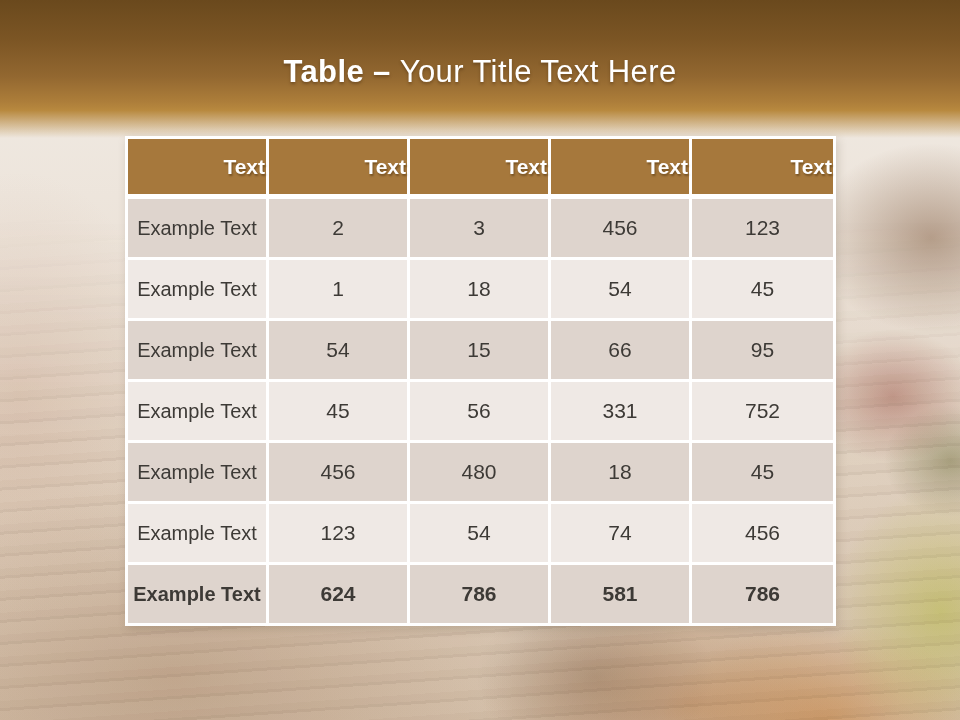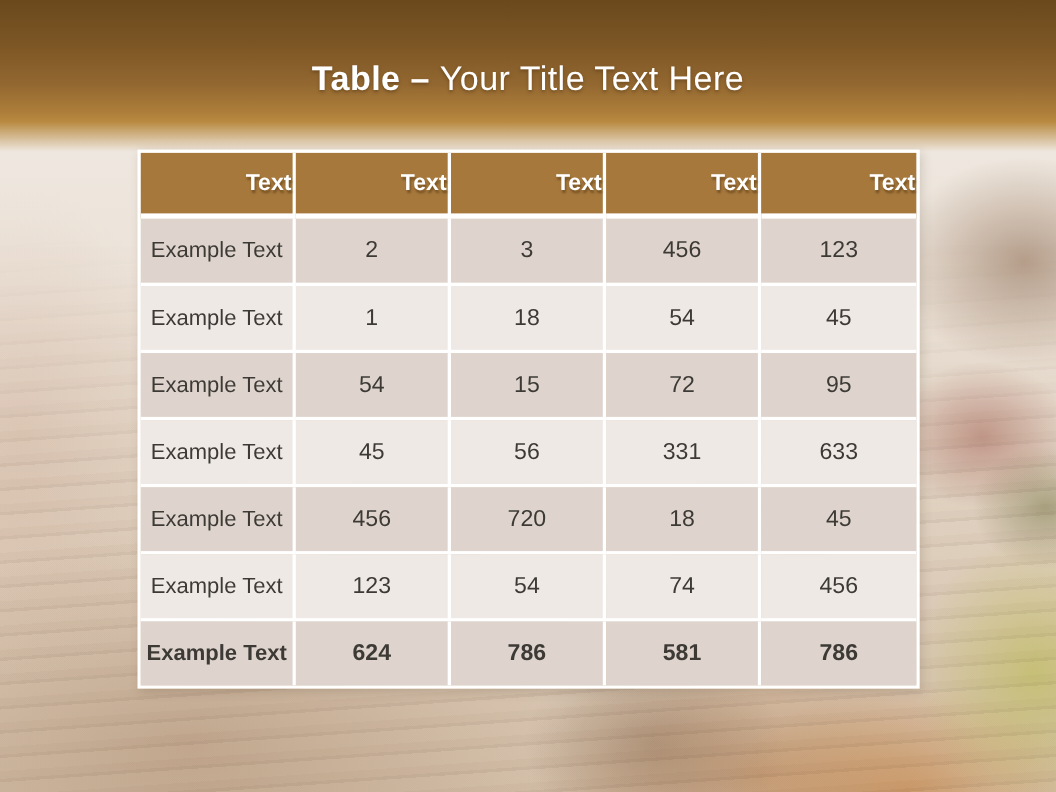--- a/index.html
+++ b/index.html
@@ -146,7 +146,7 @@
           <td class="label-cell">Example Text</td>
           <td class="value-cell">54</td>
           <td class="value-cell">15</td>
-          <td class="value-cell">72</td>
+          <td class="value-cell">66</td>
           <td class="value-cell">95</td>
         </tr>
         <tr>

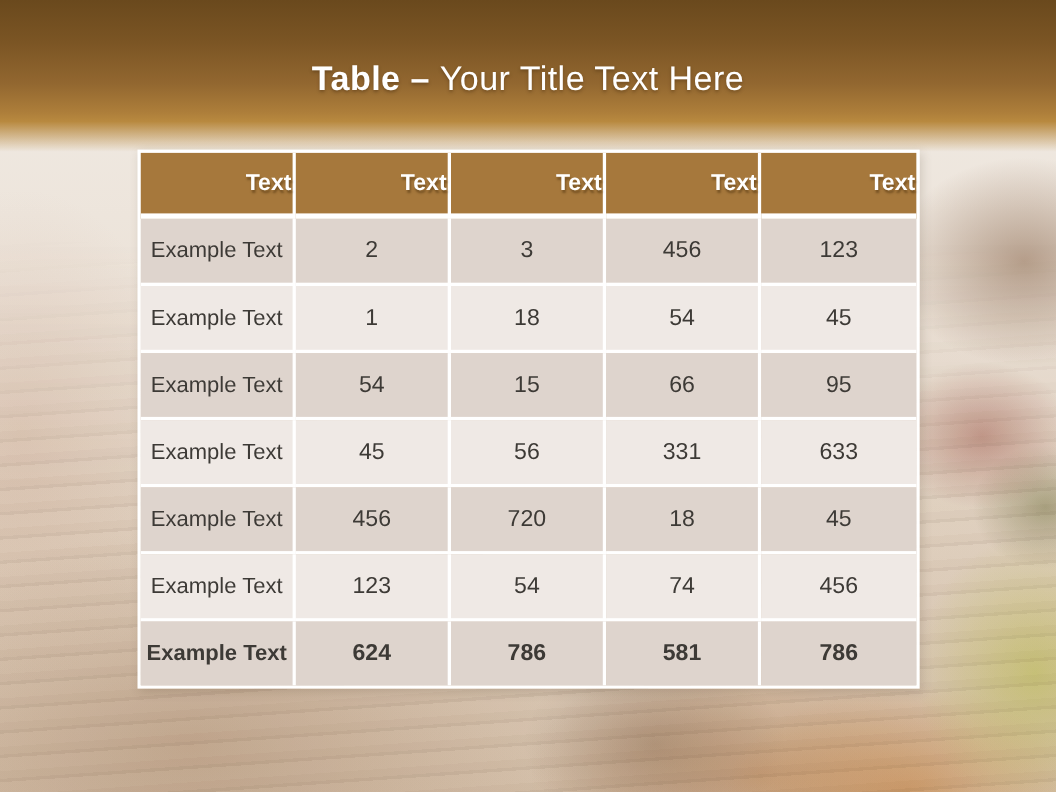--- a/index.html
+++ b/index.html
@@ -154,7 +154,7 @@
           <td class="value-cell">45</td>
           <td class="value-cell">56</td>
           <td class="value-cell">331</td>
-          <td class="value-cell">633</td>
+          <td class="value-cell">752</td>
         </tr>
         <tr>
           <td class="label-cell">Example Text</td>

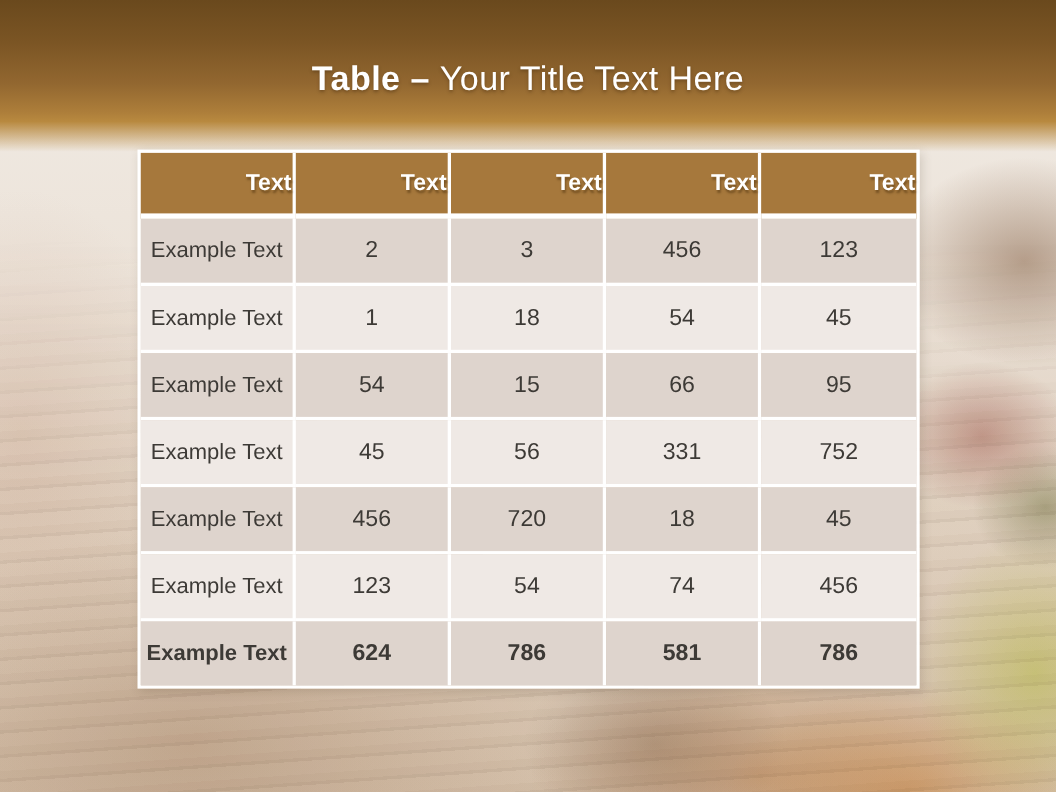--- a/index.html
+++ b/index.html
@@ -159,7 +159,7 @@
         <tr>
           <td class="label-cell">Example Text</td>
           <td class="value-cell">456</td>
-          <td class="value-cell">720</td>
+          <td class="value-cell">480</td>
           <td class="value-cell">18</td>
           <td class="value-cell">45</td>
         </tr>

